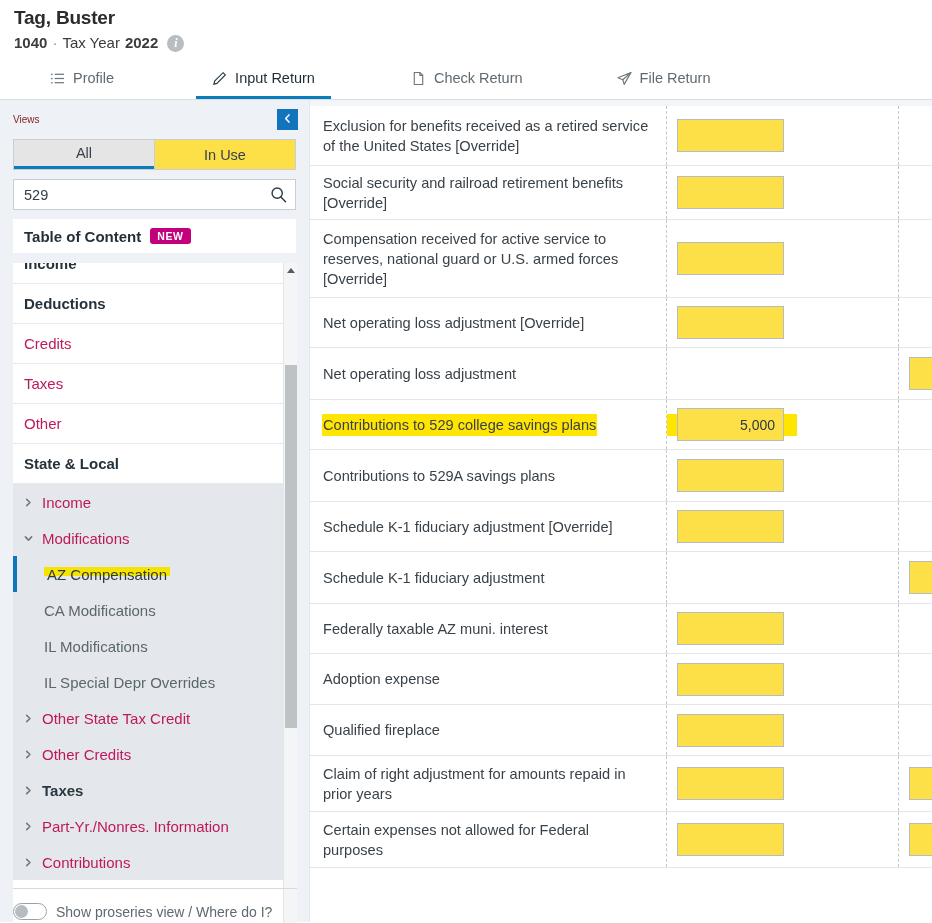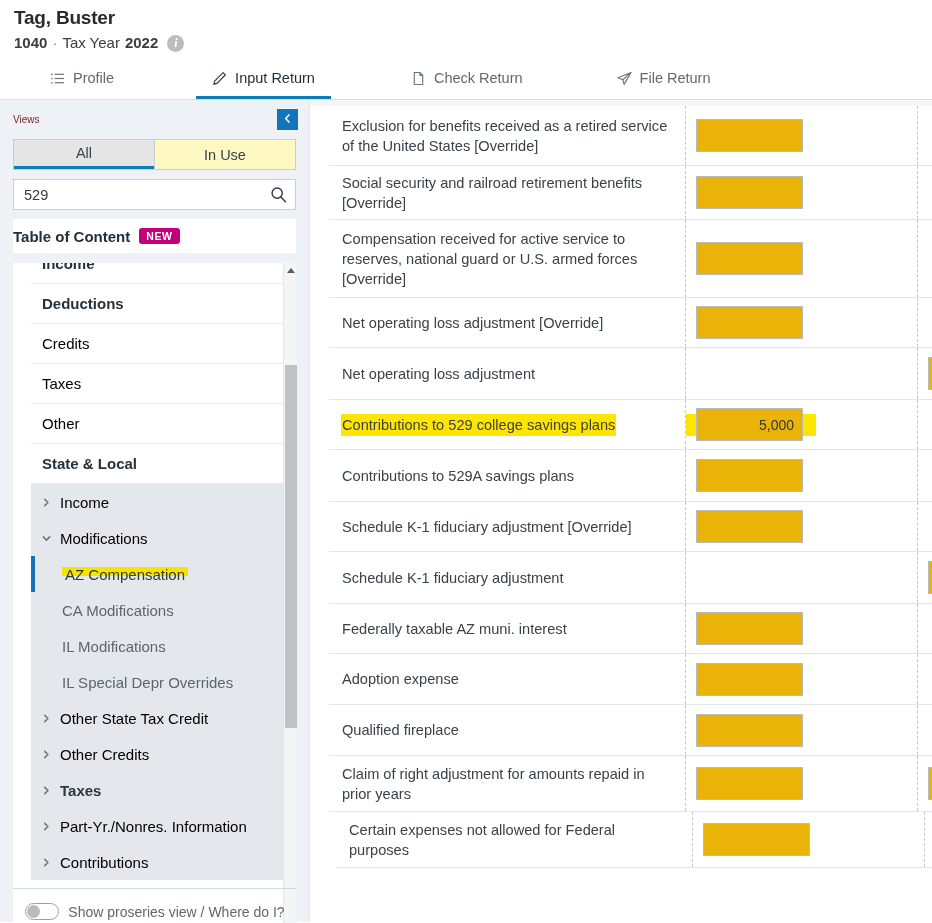--- a/index.html
+++ b/index.html
@@ -200,7 +200,7 @@
     flex: 1; background: #ffffff; position: relative; overflow: hidden;
   }
   .main-topstrip { height: 6px; background: #f3f5f8; }
-  .grid { position: relative; padding-left: 19px; }
+  .grid { position: relative; }
   .grid-row {
     display: flex; align-items: stretch;
     border-bottom: 1px solid #e4e7ea; position: relative;

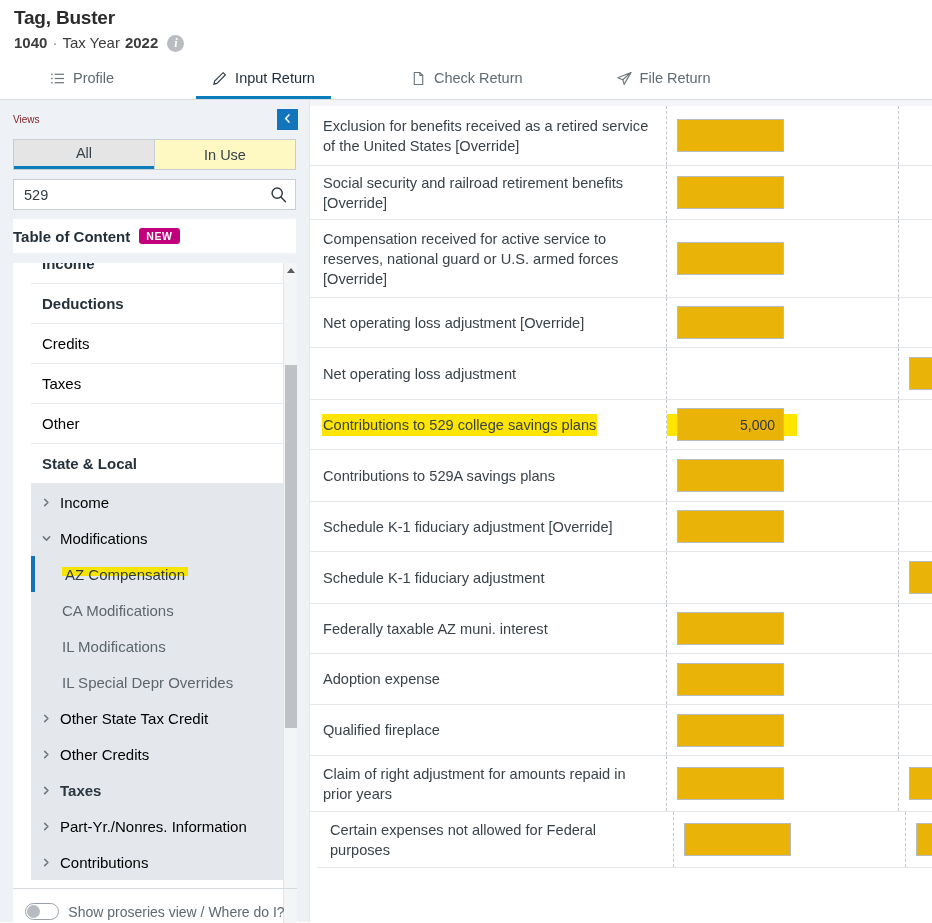--- a/index.html
+++ b/index.html
@@ -88,7 +88,7 @@
   .seg {
     flex: 1; display: flex; align-items: center; justify-content: center;
     font-size: 14.5px; color: #37434c; cursor: pointer;
-    position: relative; background: #fef9c3;
+    position: relative; background: #fde047;
   }
   .seg.active { border-bottom: 3px solid #0c7dbb; background: #e5e5e5; }
   .seg + .seg { border-left: 1px solid #c8ced4; }

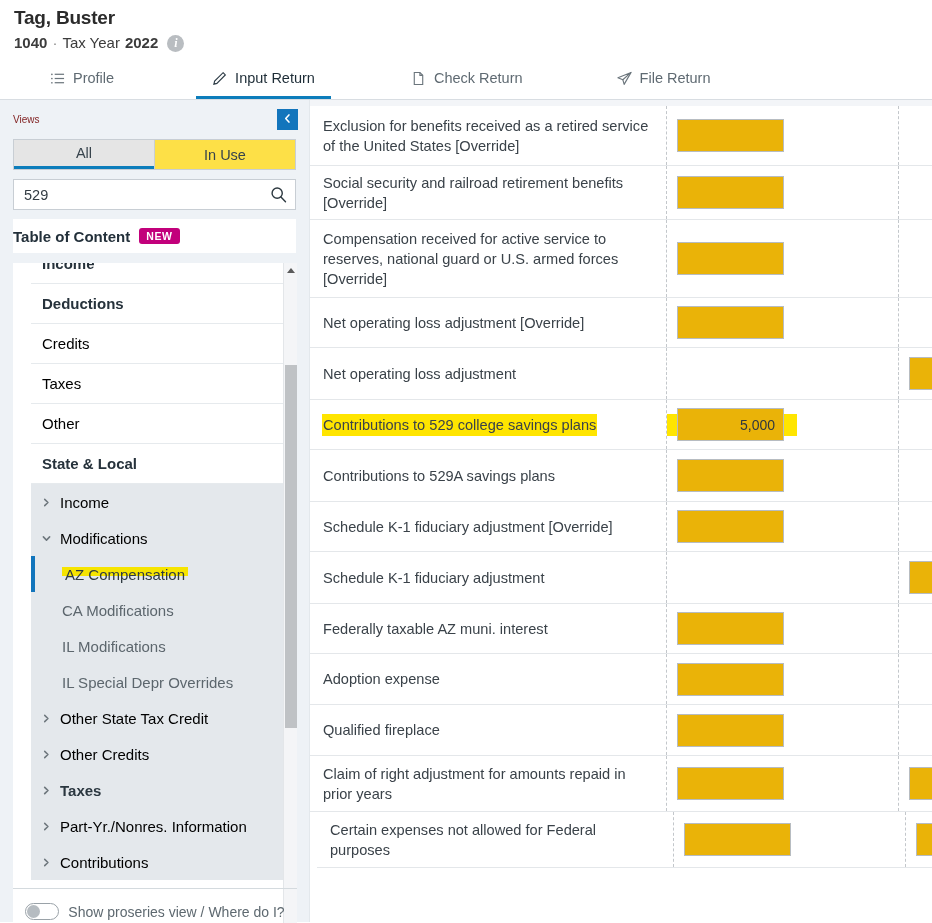--- a/index.html
+++ b/index.html
@@ -109,7 +109,7 @@
   .toc-row {
     margin: 9px 13px 0 13px; background: #ffffff;
     height: 34px; display: flex; align-items: center;
-    gap: 9px;
+    padding-left: 11px; gap: 9px;
   }
   .toc-title { font-size: 15px; font-weight: bold; color: #23303a; }
   .badge-new {

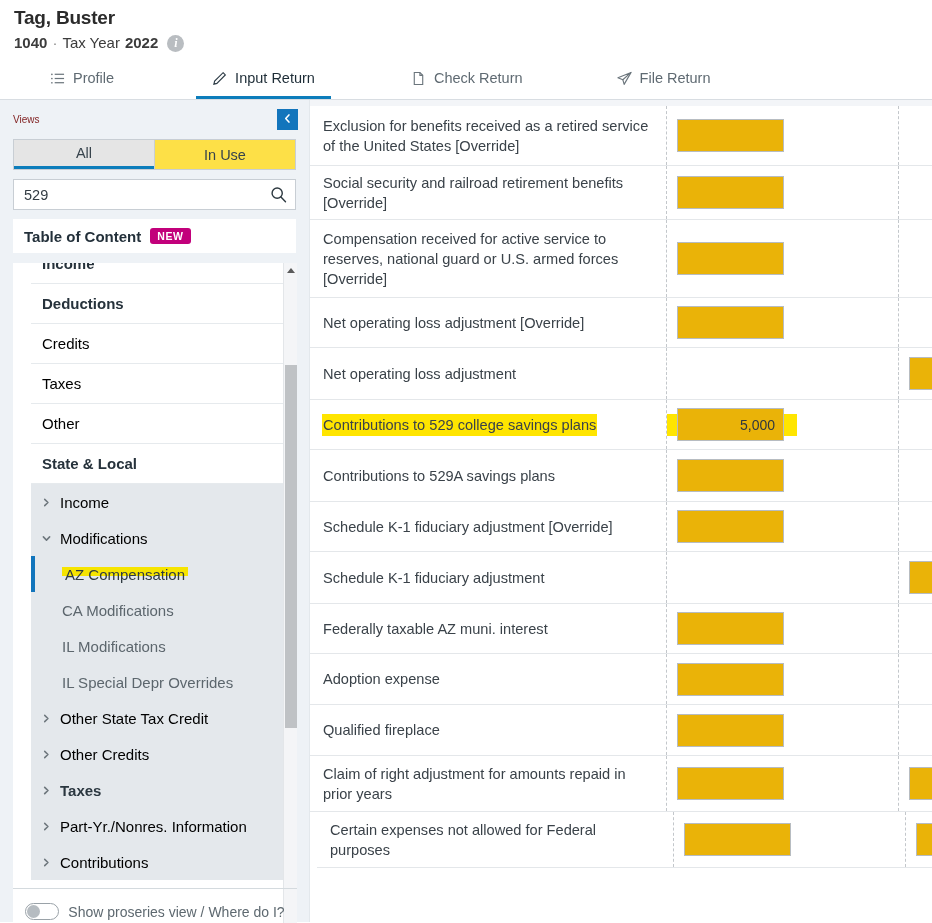--- a/index.html
+++ b/index.html
@@ -125,7 +125,7 @@
     background: #ffffff; overflow: hidden;
   }
   .tree-scroll-area { position: absolute; left:0; top:0; width: 270px; height: 100%; }
-  .tree-inner { position: absolute; left: 18px; top: -19px; width: 270px; }
+  .tree-inner { position: absolute; left: 0; top: -19px; width: 270px; }
 
   .node {
     height: 40px; display: flex; align-items: center;

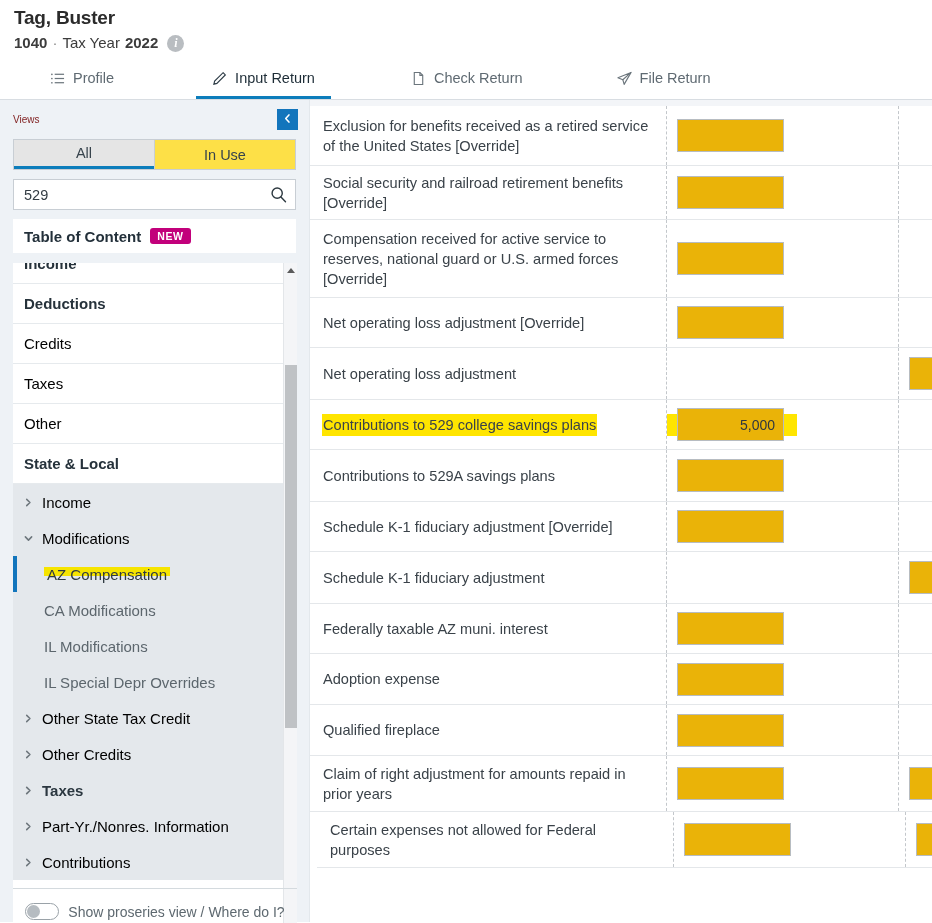--- a/index.html
+++ b/index.html
@@ -130,7 +130,7 @@
   .node {
     height: 40px; display: flex; align-items: center;
     padding-left: 11px; border-bottom: 1px solid #e6eaed;
-    font-size: 15px; color: #000000; cursor: pointer;
+    font-size: 15px; color: #be185d; cursor: pointer;
     position: relative; background: #ffffff;
   }
   .node.bold { font-weight: bold; color: #26323b; }

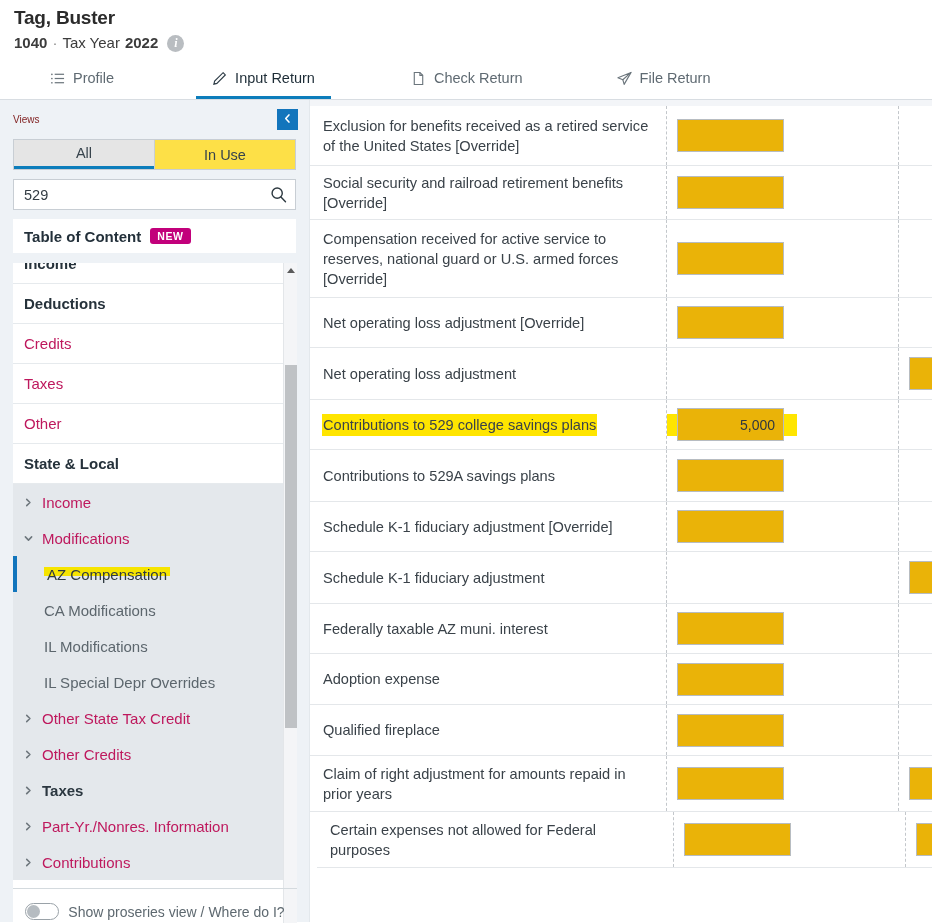--- a/index.html
+++ b/index.html
@@ -232,7 +232,7 @@
   }
   .field {
     width: 107px; height: 33px;
-    border: 1px solid #b7bcc1; background: #eab308;
+    border: 1px solid #b7bcc1; background: #fde047;
     display: flex; align-items: center; justify-content: flex-end;
     padding-right: 8px; font-size: 14px; color: #2f3740;
     position: relative; z-index: 2;

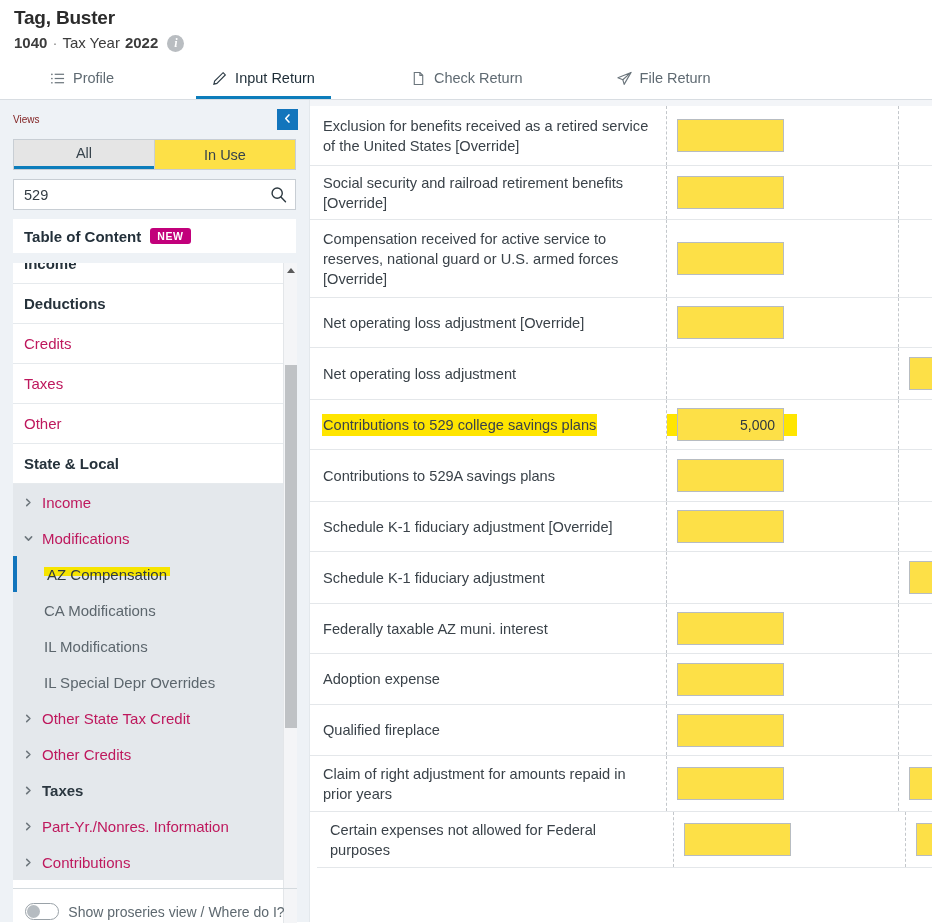--- a/index.html
+++ b/index.html
@@ -605,7 +605,7 @@
           </div>
         </div>
 
-        <div class="grid-row" style="height:56px;margin-left:7px;">
+        <div class="grid-row" style="height:56px;">
           <div class="cell-label">
             <span class="lbl">Certain expenses not allowed for Federal purposes</span>
           </div>

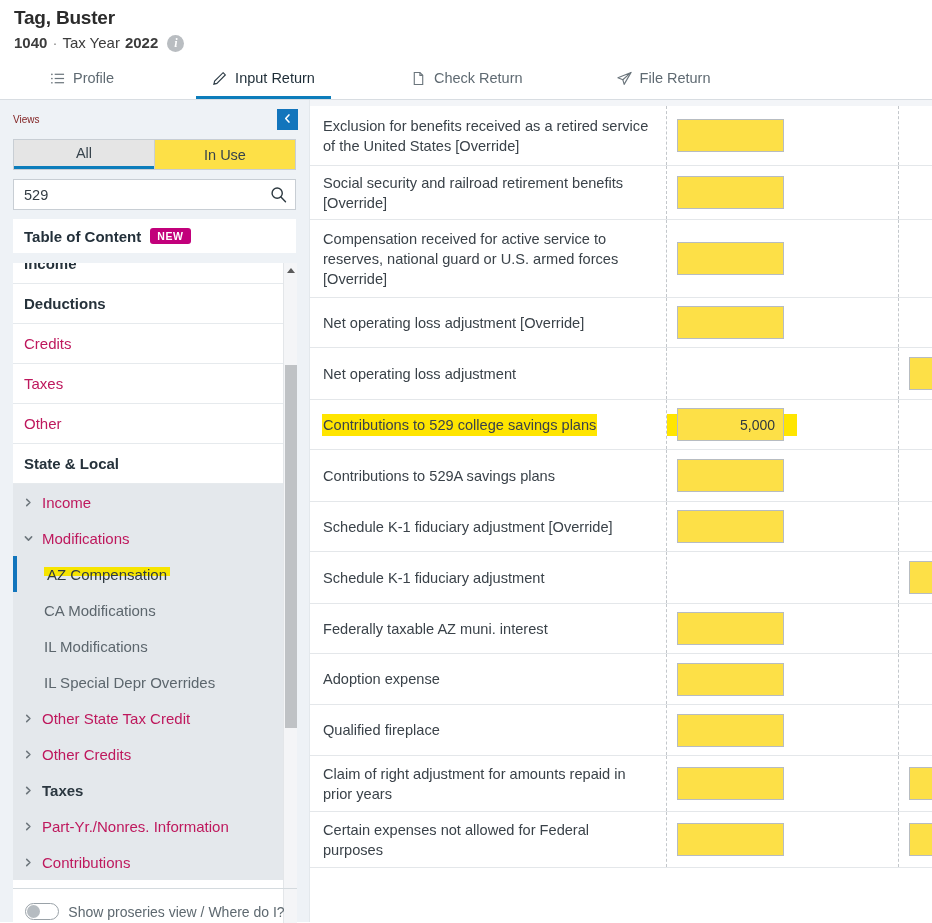--- a/index.html
+++ b/index.html
@@ -182,7 +182,6 @@
     border-top: 1px solid #d4dade; padding-top: 12px;
     display: flex; align-items: center; gap: 9px; height: 34px;
     overflow: hidden;
-    justify-content: center;
   }
   .toggle-sw {
     width: 34px; height: 17px; border-radius: 9px;

